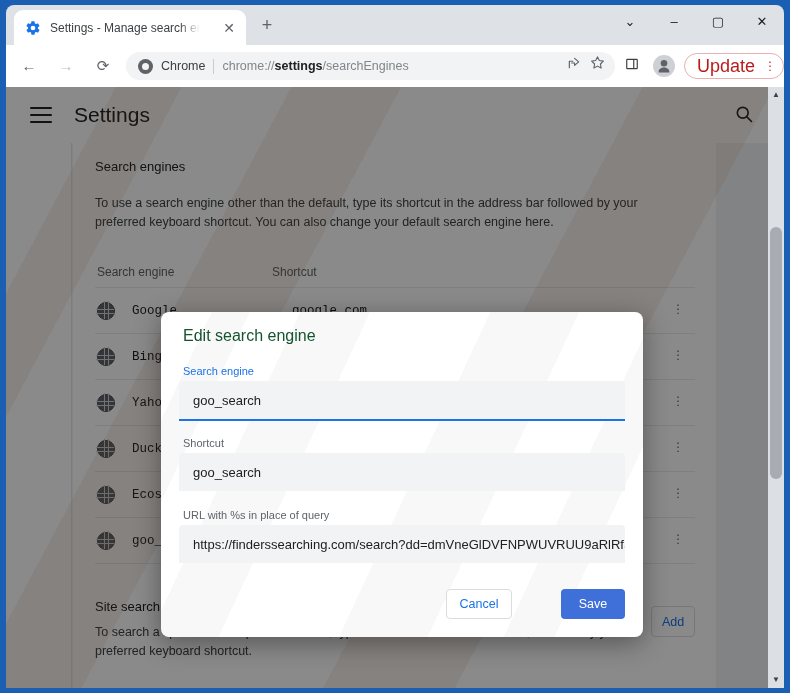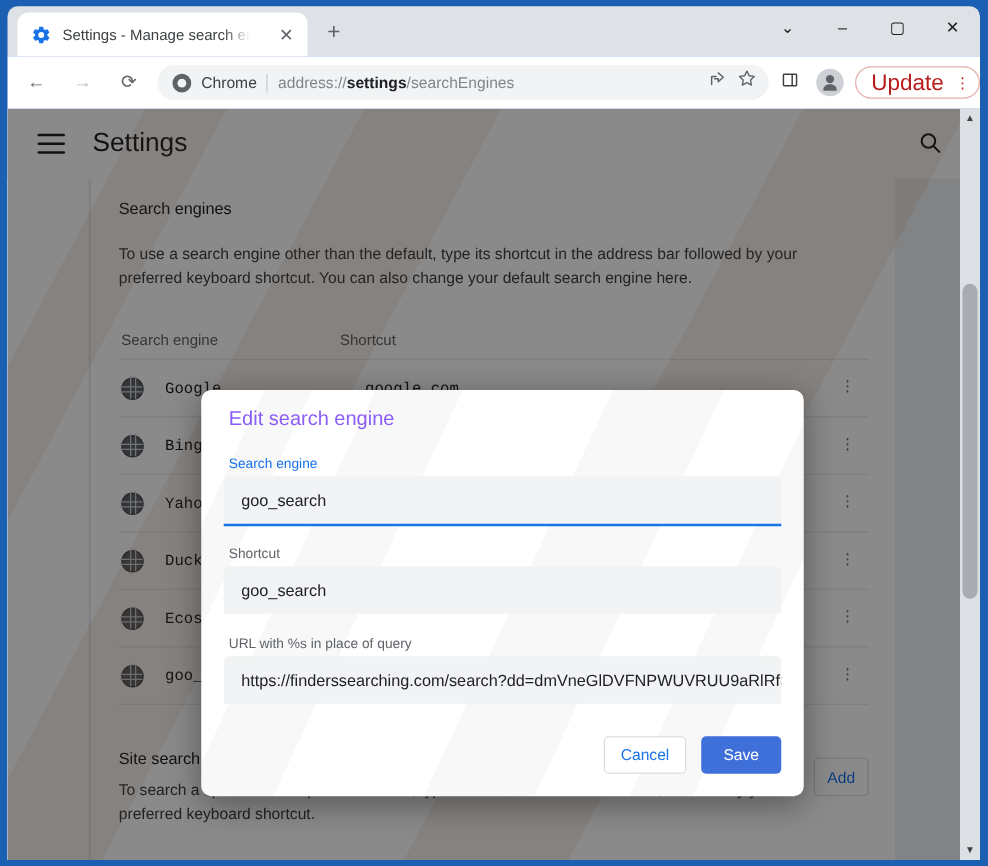--- a/index.html
+++ b/index.html
@@ -357,7 +357,7 @@
       <span id="chrome-brand-icon"></span>
       <span id="omnibox-scope">Chrome</span>
       <span id="omnibox-sep"></span>
-      <span id="omnibox-url"><span>address://</span><b>settings</b><span>/searchEngines</span></span>
+      <span id="omnibox-url"><span>chrome://</span><b>settings</b><span>/searchEngines</span></span>
       <span id="omnibox-actions">
         <span class="omniact">
           <svg width="14" height="14" viewBox="0 0 24 24" fill="none" stroke="#5f6368" stroke-width="2" stroke-linecap="round" stroke-linejoin="round">

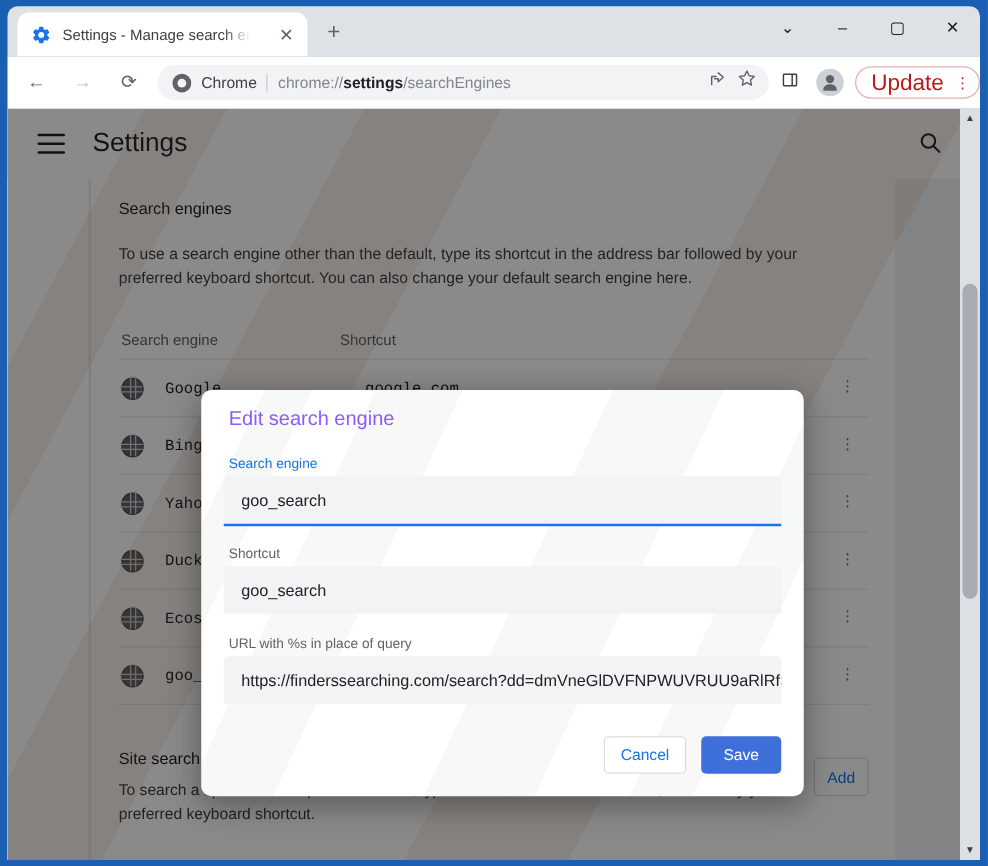--- a/index.html
+++ b/index.html
@@ -270,7 +270,7 @@
   }
   #dialog-title {
     position: absolute; left: 22px; top: 15px;
-    font-size: 16px; color: #8b5cf6;
+    font-size: 16px; color: #14532d;
   }
   .field-label {
     position: absolute; left: 22px;

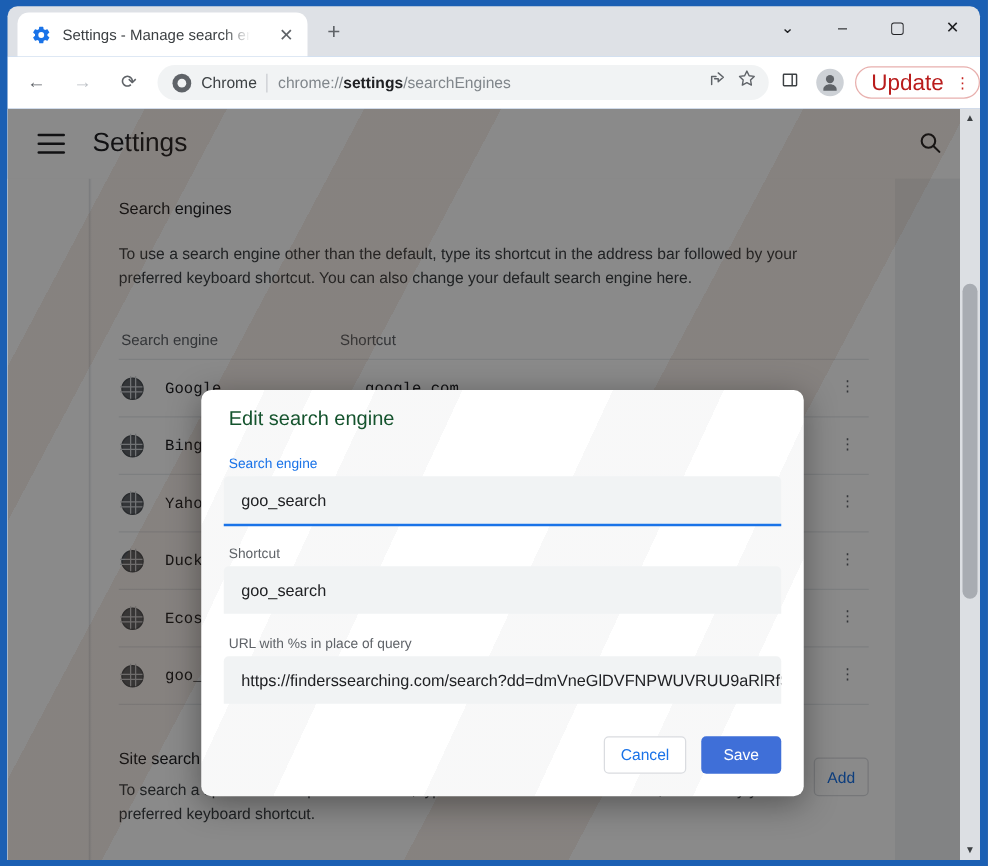--- a/index.html
+++ b/index.html
@@ -311,7 +311,7 @@
     width: 64px; height: 30px;
     border: none; border-radius: 4px; background: #3f6fd8;
     color: #ffffff; font-size: 12.5px;
-    display: flex; align-items: center; justify-content: center; cursor: pointer;
+    display: flex; align-items: center; justify-content: center; cursor: pointer; margin-left: 37px;
   }
 
   

